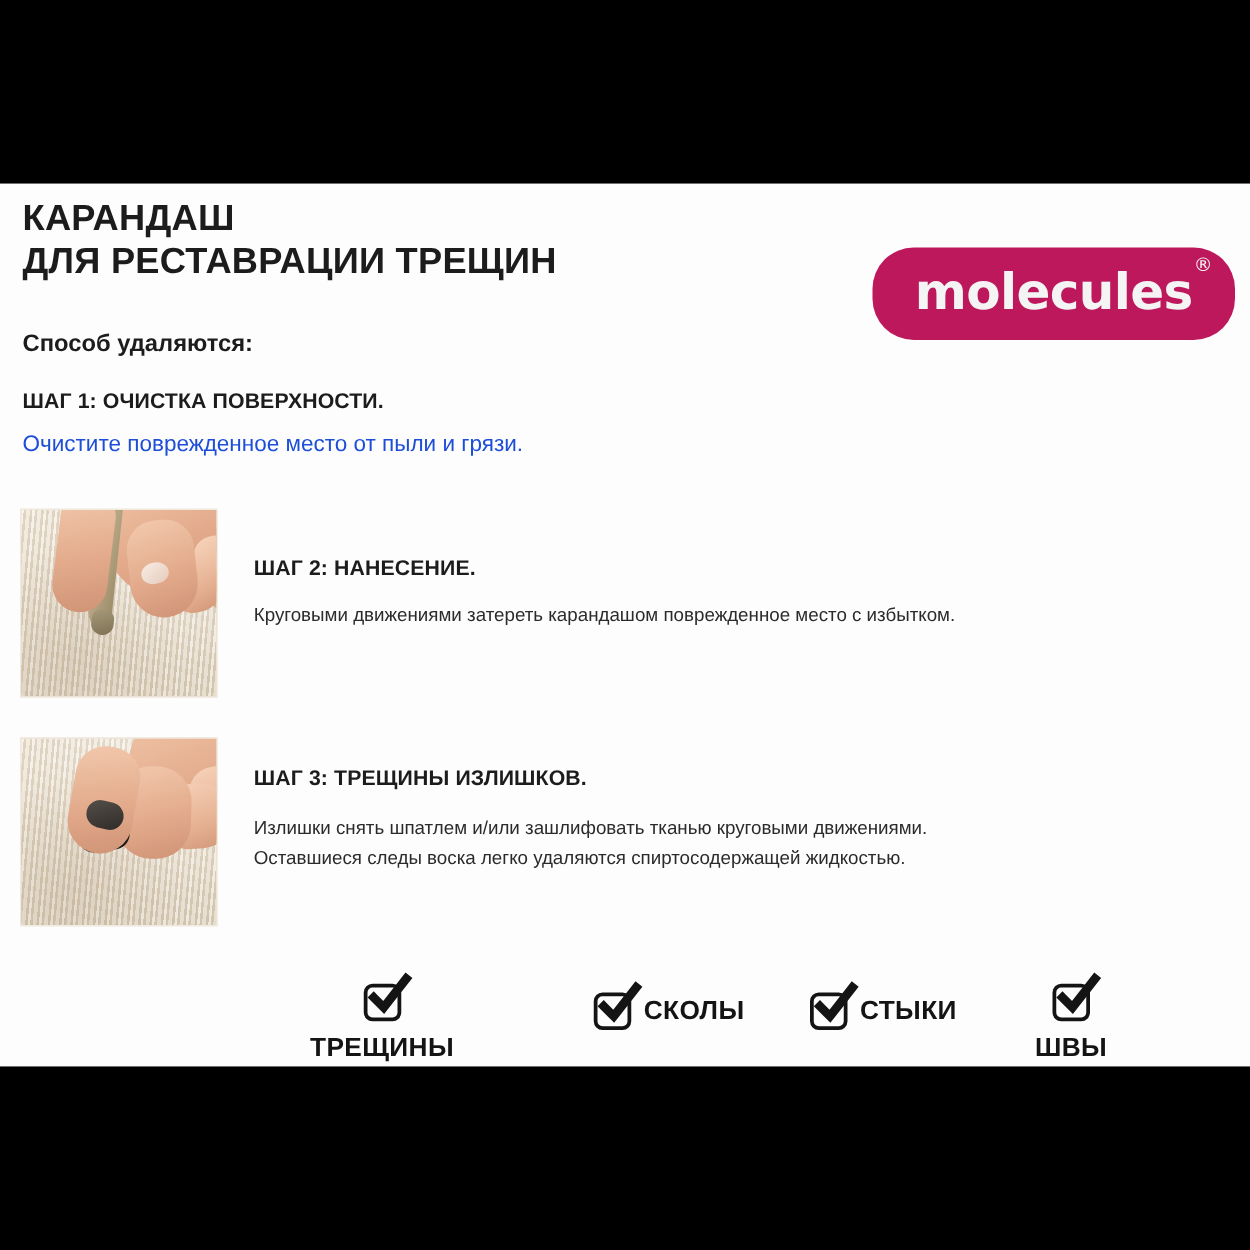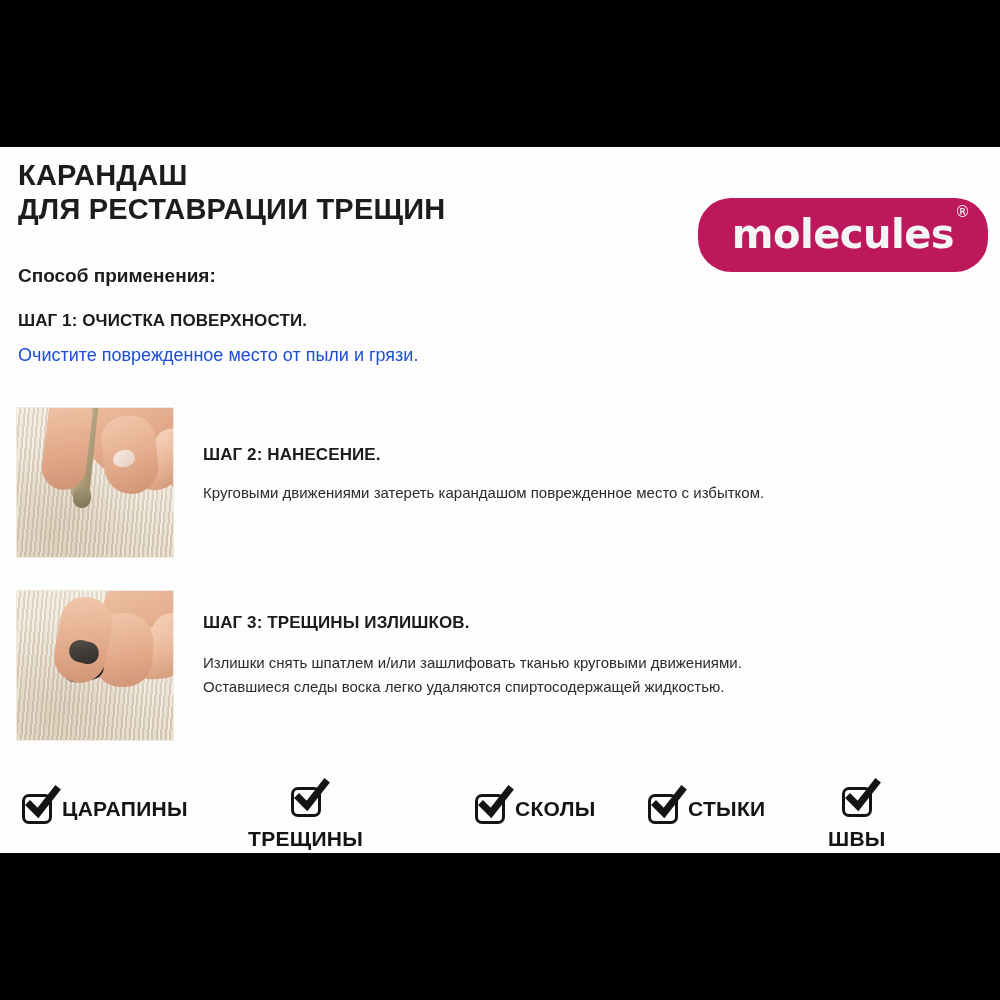--- a/index.html
+++ b/index.html
@@ -321,7 +321,7 @@
       <div class="logo-reg">®</div>
     </div>
 
-    <div class="howto">Способ применения:</div>
+    <div class="howto">Способ удаляются:</div>
 
     <div class="step1-head">ШАГ 1: ОЧИСТКА ПОВЕРХНОСТИ.</div>
     <div class="step1-body">Очистите поврежденное место от пыли и грязи.</div>

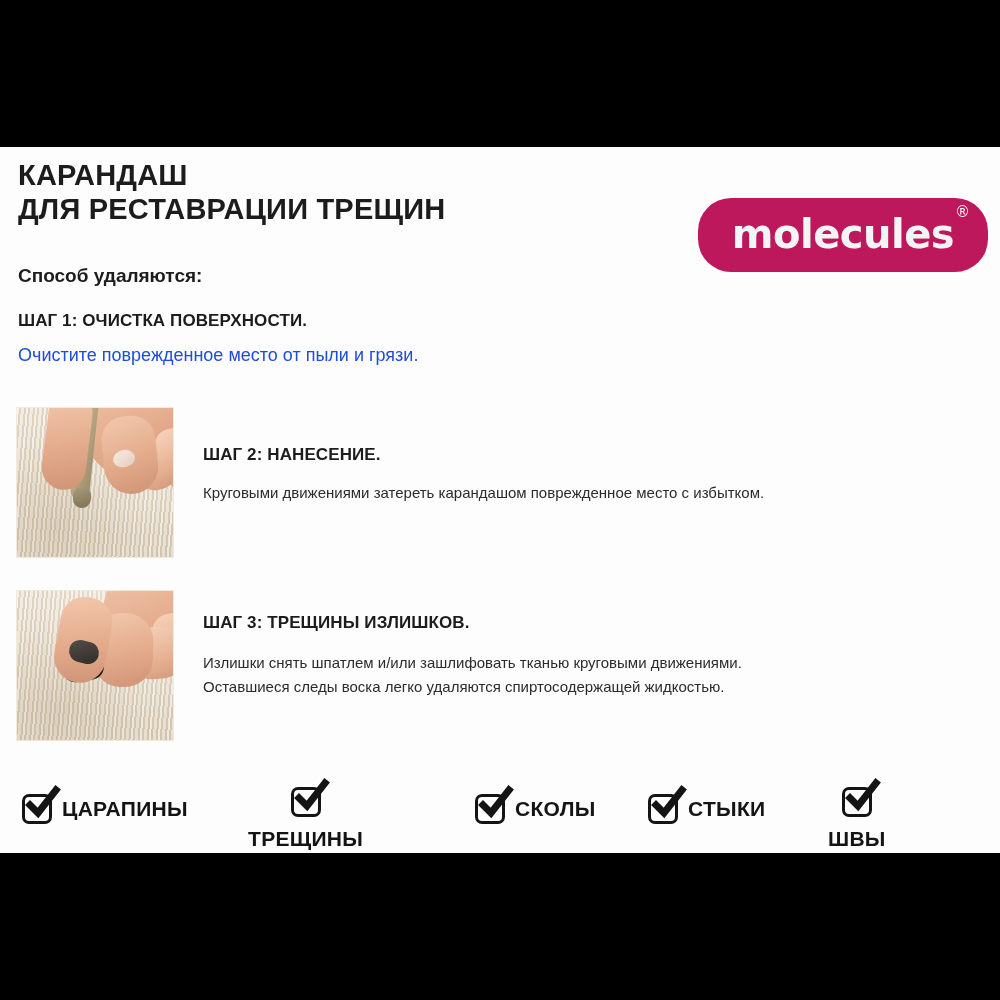--- a/index.html
+++ b/index.html
@@ -361,14 +361,6 @@
 
     <div class="features">
 
-      <div class="feature f0">
-        <div class="check-box">
-          <svg viewBox="0 0 36 34" aria-hidden="true">
-            <path d="M7 17 L15 25 L33 2" fill="none" stroke="#141414" stroke-width="7" stroke-linecap="square" stroke-linejoin="miter"></path>
-          </svg>
-        </div>
-        <span class="feature-label">ЦАРАПИНЫ</span>
-      </div>
 
       <div class="feature f1">
         <div class="check-box">

